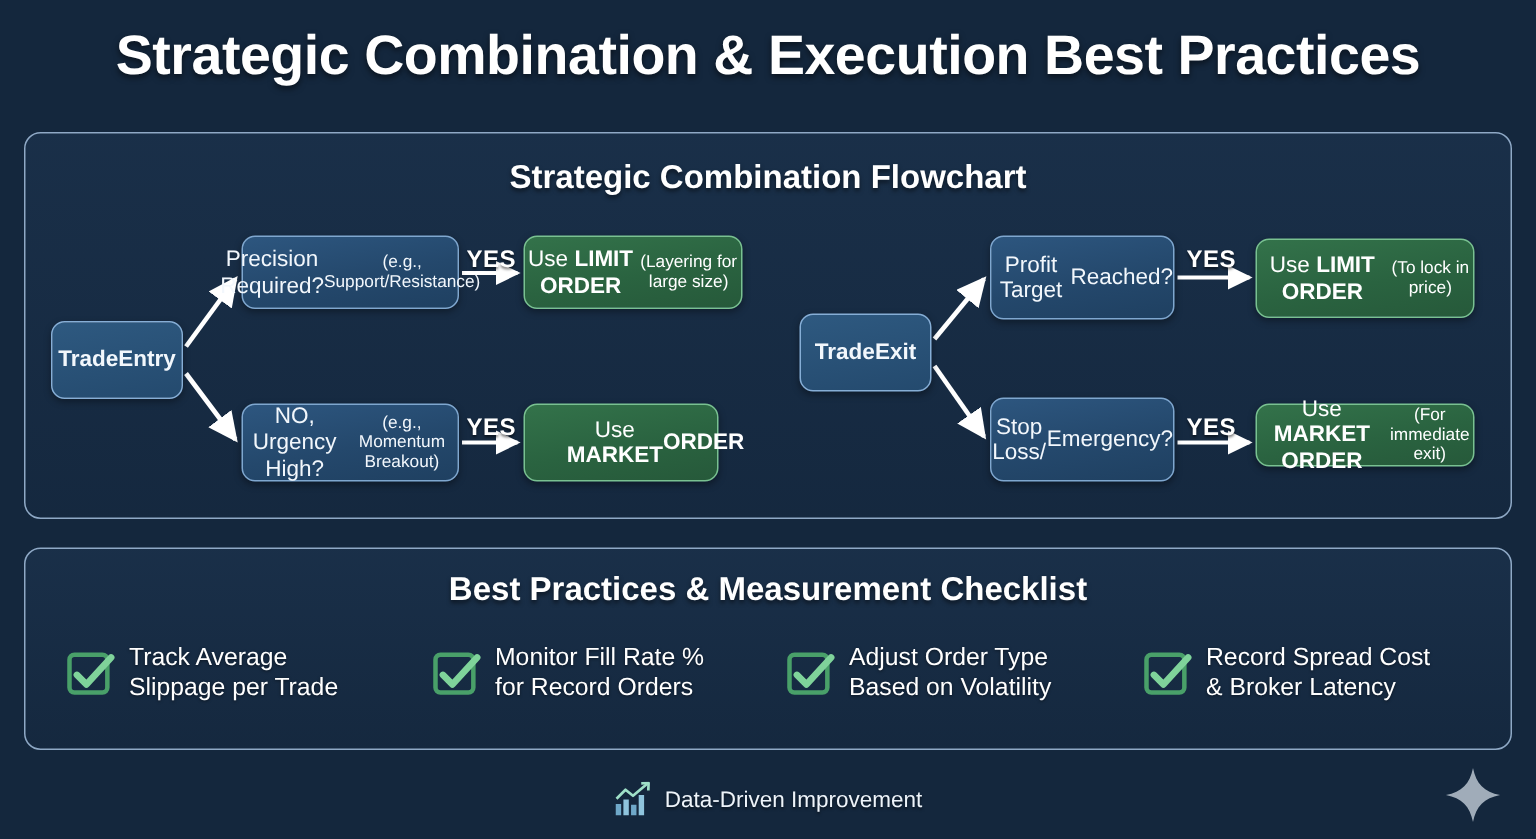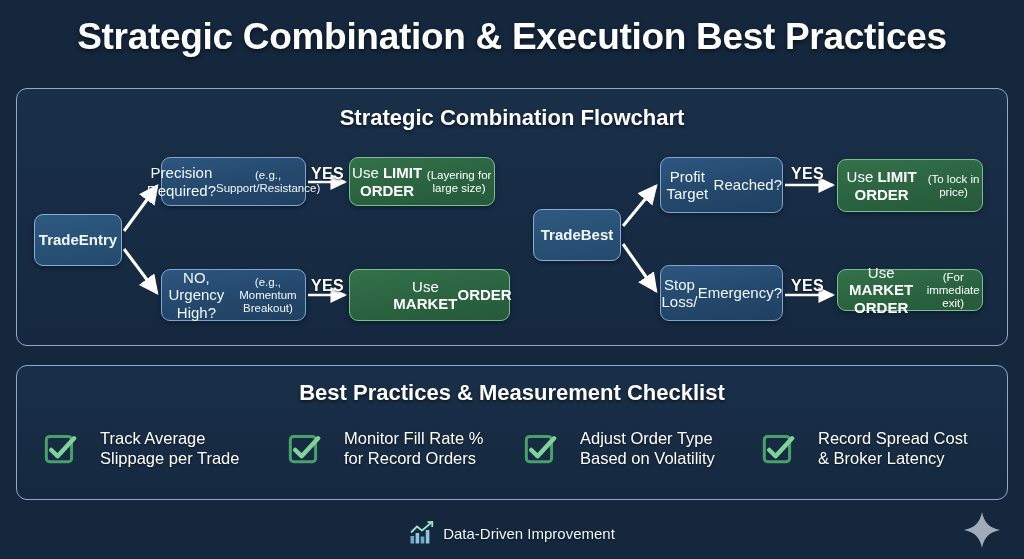--- a/index.html
+++ b/index.html
@@ -197,7 +197,7 @@
 
   <div class="node blue start" id="n-exit">
     <div class="l1">Trade</div>
-    <div class="l2">Best</div>
+    <div class="l2">Exit</div>
   </div>
 
   <div class="node blue" id="n-profit">

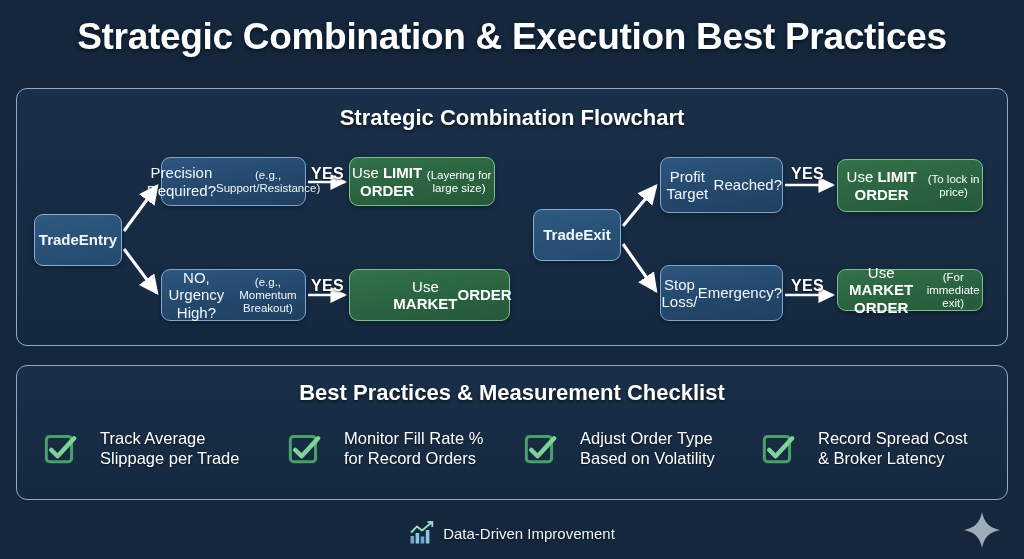--- a/index.html
+++ b/index.html
@@ -87,7 +87,7 @@
   #n-precision  { left:161px; top:157px; width:145px; height:49px; }
   #n-urgency    { left:161px; top:269px; width:145px; height:52px; }
   #n-limit1     { left:349px; top:157px; width:146px; height:49px; }
-  #n-market1    { left:349px; top:269px; width:161px; height:52px;padding-left:46px; }
+  #n-market1    { left:349px; top:269px; width:130px; height:52px;padding-left:46px; }
 
   #n-exit       { left:533px; top:209px; width:88px;  height:52px; }
   #n-profit     { left:660px; top:157px; width:123px; height:56px; }

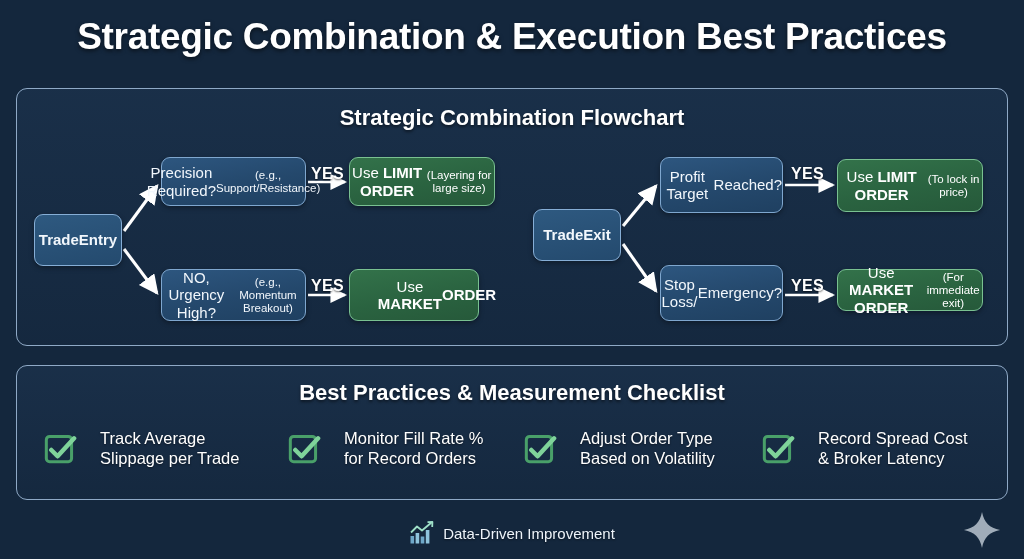--- a/index.html
+++ b/index.html
@@ -113,7 +113,7 @@
   
   .check-item{
     position:absolute;
-    display:flex; align-items:center; gap:23px;
+    display:flex; align-items:center; gap:9px;
     top:428px;
   }
   #ci0{ left:44px; }

